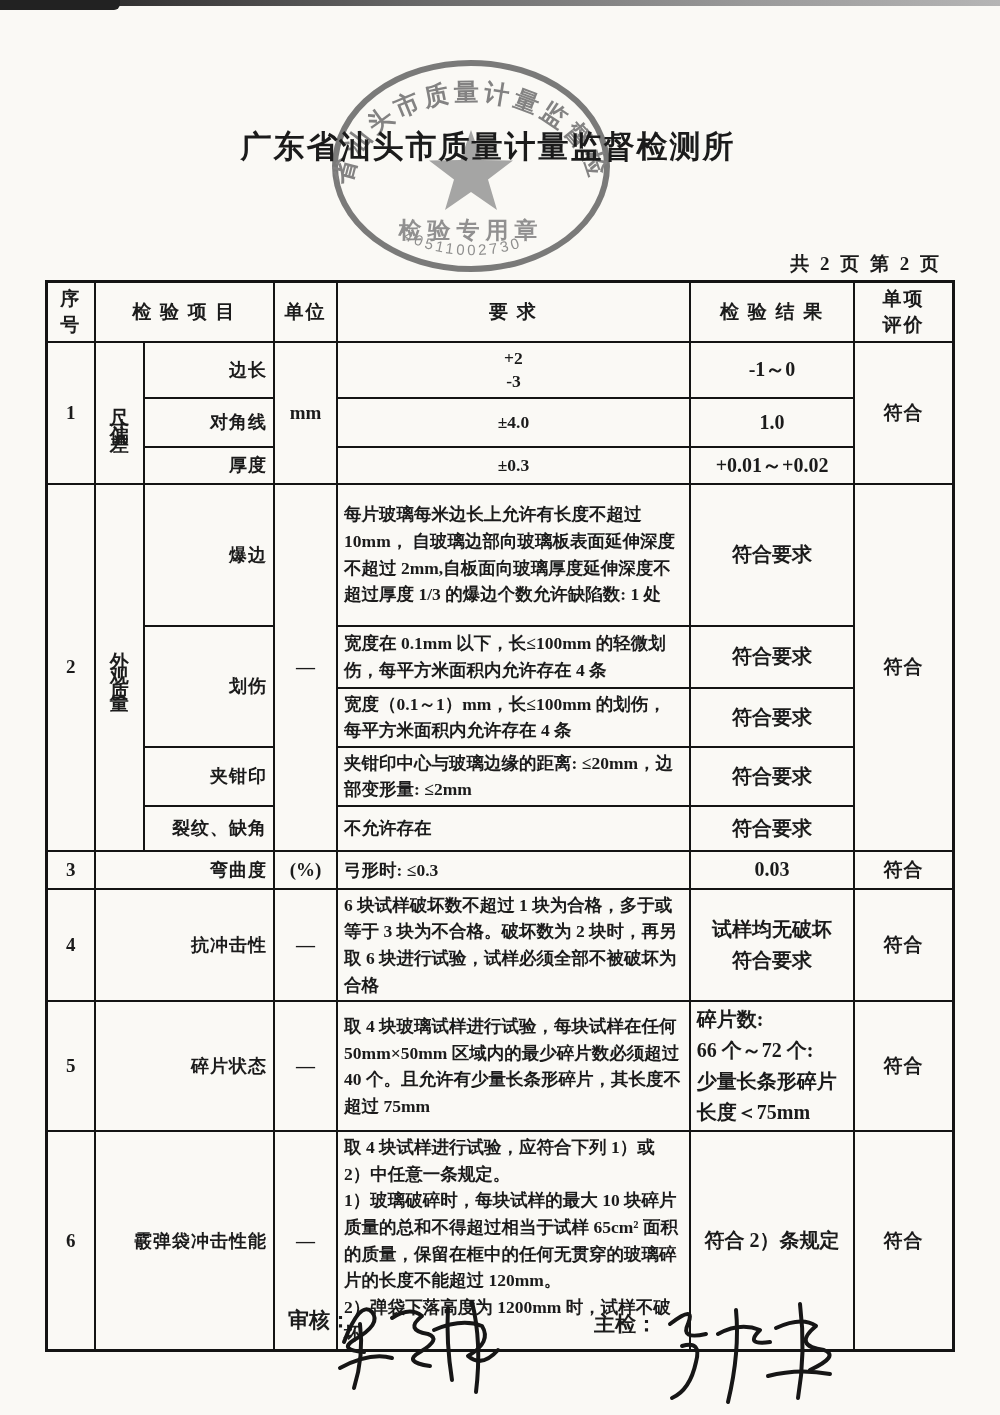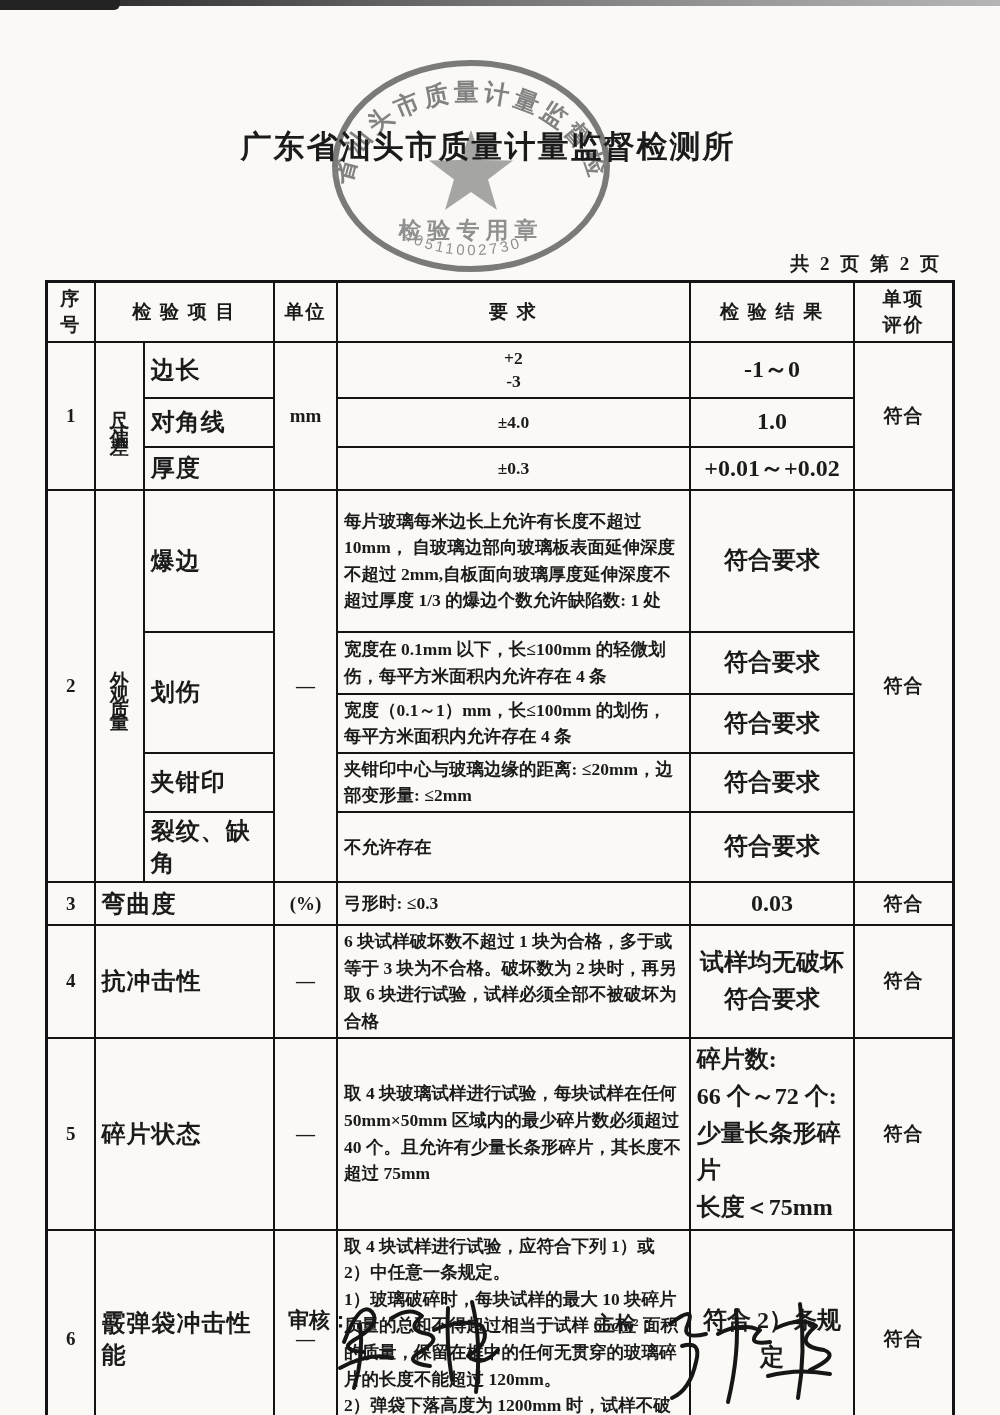--- a/index.html
+++ b/index.html
@@ -38,7 +38,7 @@
   .pre{white-space:pre-line;}
   .c{text-align:center;}
   .no-cell{font-size:19px;font-weight:600;text-align:center;}
-  .item{font-size:24px;font-weight:600;text-align:left;letter-spacing:1px;}
+  .item{font-size:18px;font-weight:600;text-align:right;letter-spacing:1px;}
   .unit{font-size:19px;font-weight:600;text-align:center;}
   .req{font-size:17.5px;font-weight:600;line-height:1.52;text-align:left;padding:4px 10px;}
   .req-c{text-align:center;line-height:1.3;}

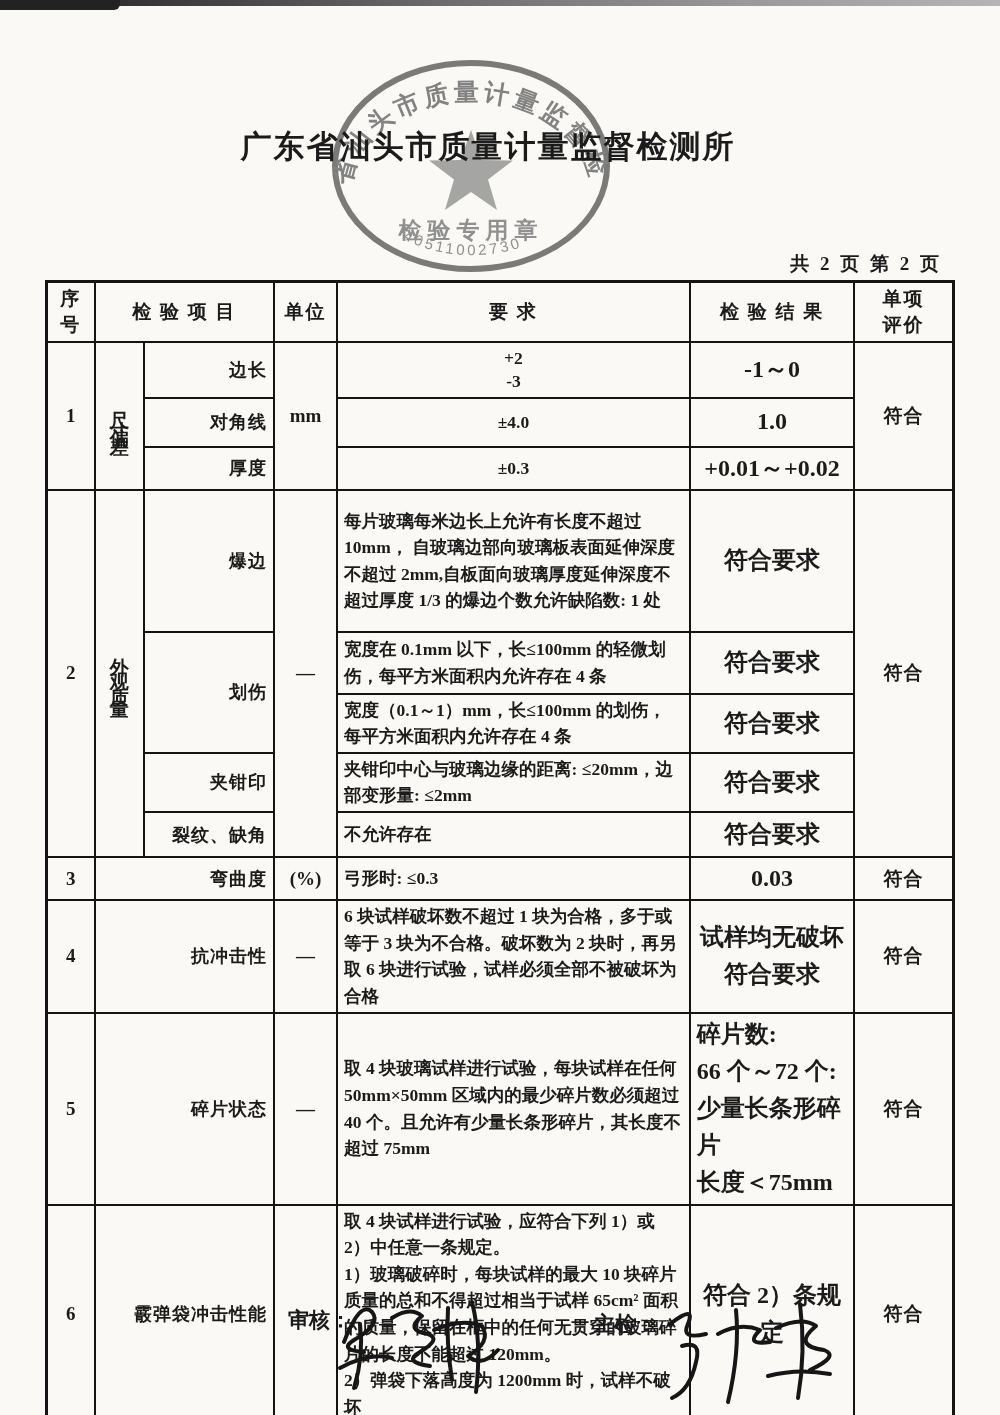--- a/index.html
+++ b/index.html
@@ -42,7 +42,7 @@
   .unit{font-size:19px;font-weight:600;text-align:center;}
   .req{font-size:17.5px;font-weight:600;line-height:1.52;text-align:left;padding:4px 10px;}
   .req-c{text-align:center;line-height:1.3;}
-  .result{font-size:24px;font-weight:600;text-align:center;line-height:1.55;}
+  .result{font-size:20px;font-weight:600;text-align:center;line-height:1.55;}
   .result-left{text-align:left;padding-left:9px;}
   .eval{font-size:19px;font-weight:600;text-align:center;letter-spacing:1px;font-family:Liberation Serif, serif;}
   .vertical{display:inline-block;writing-mode:vertical-rl;text-orientation:upright;

